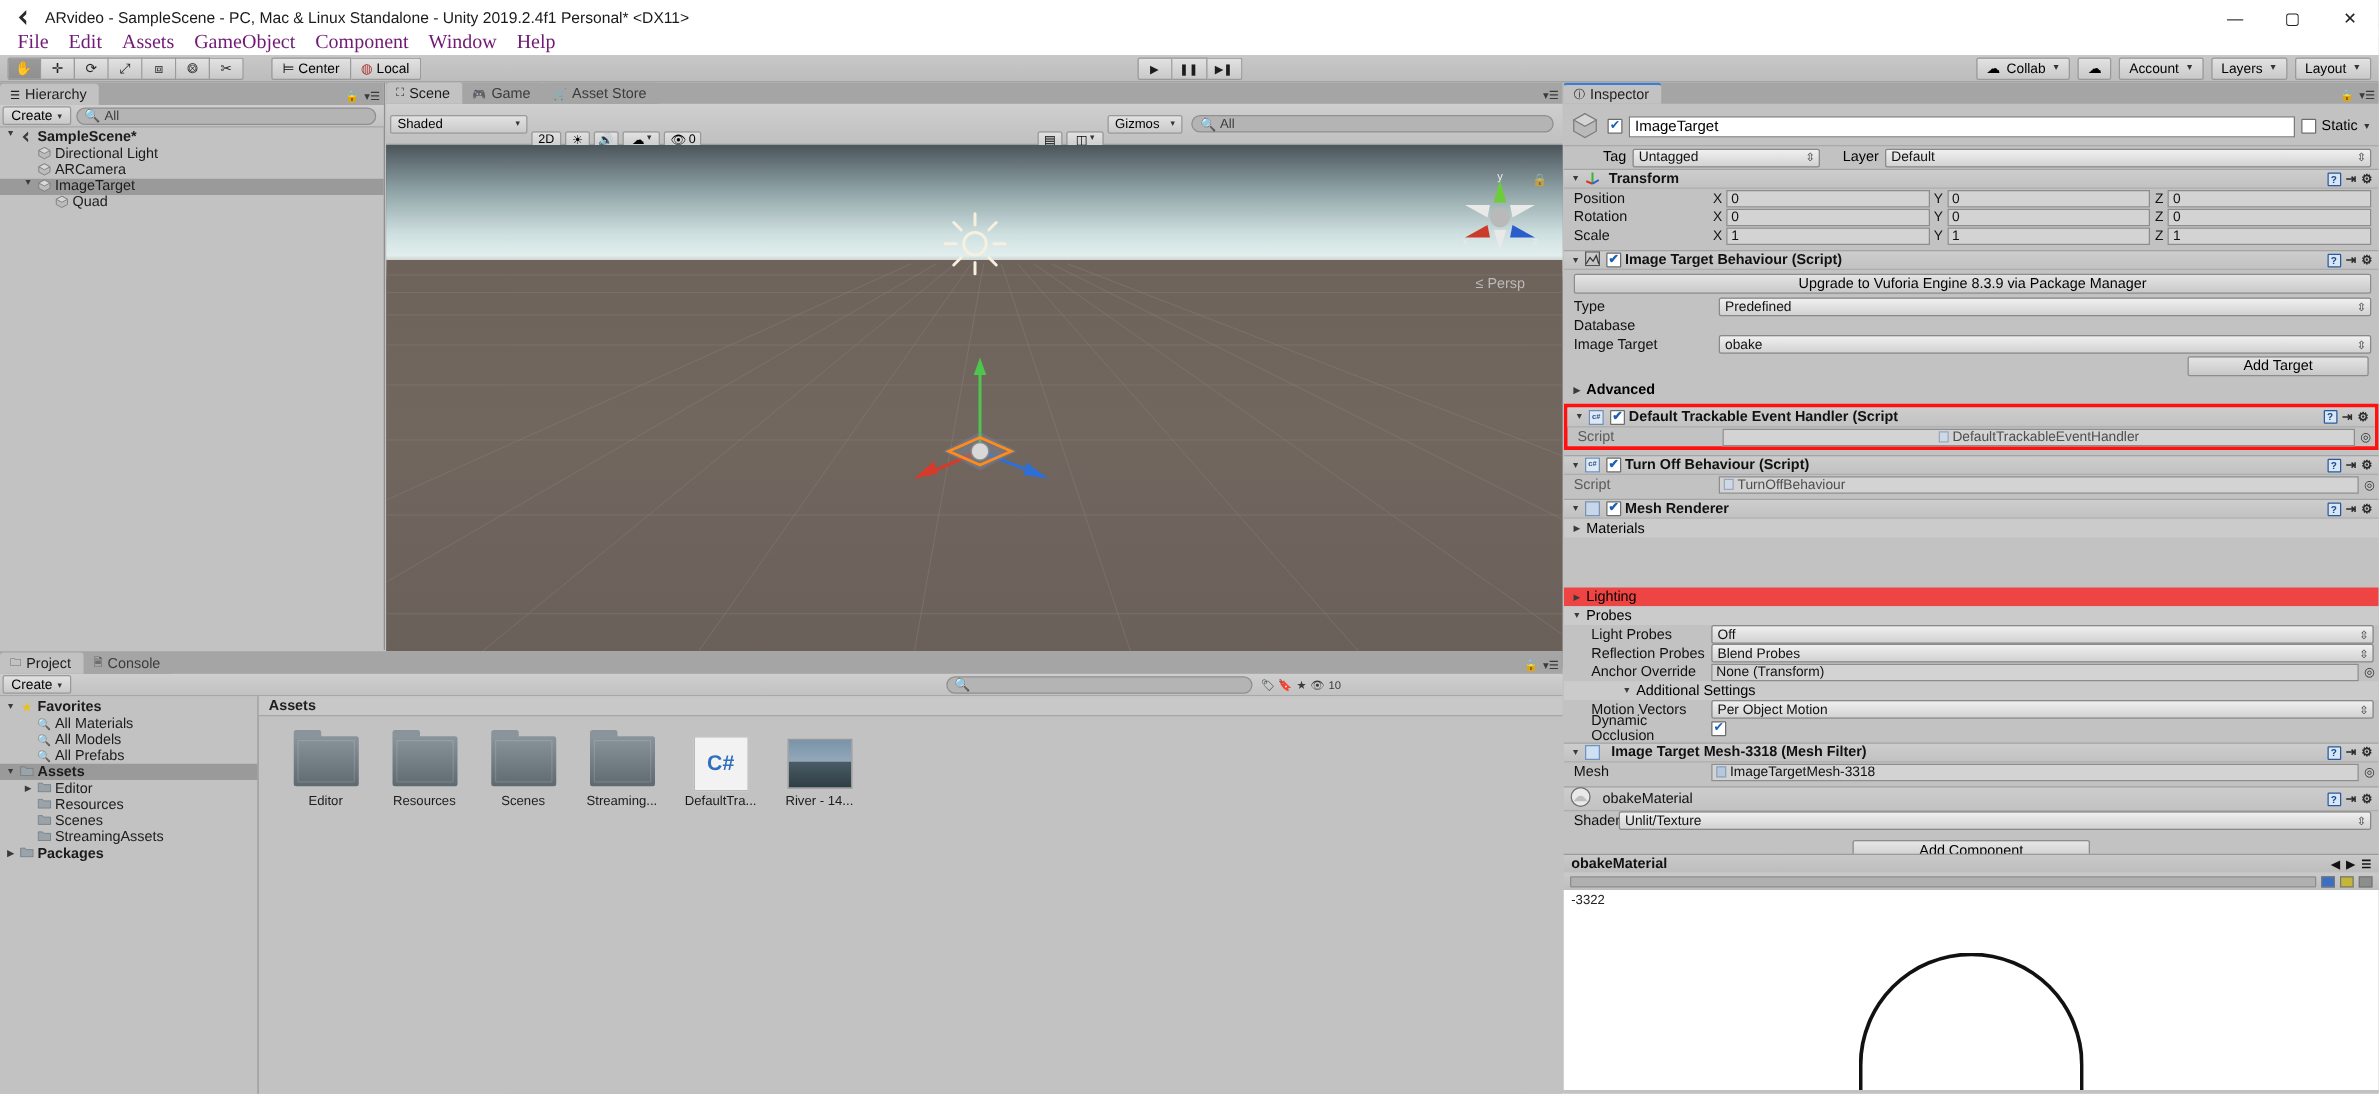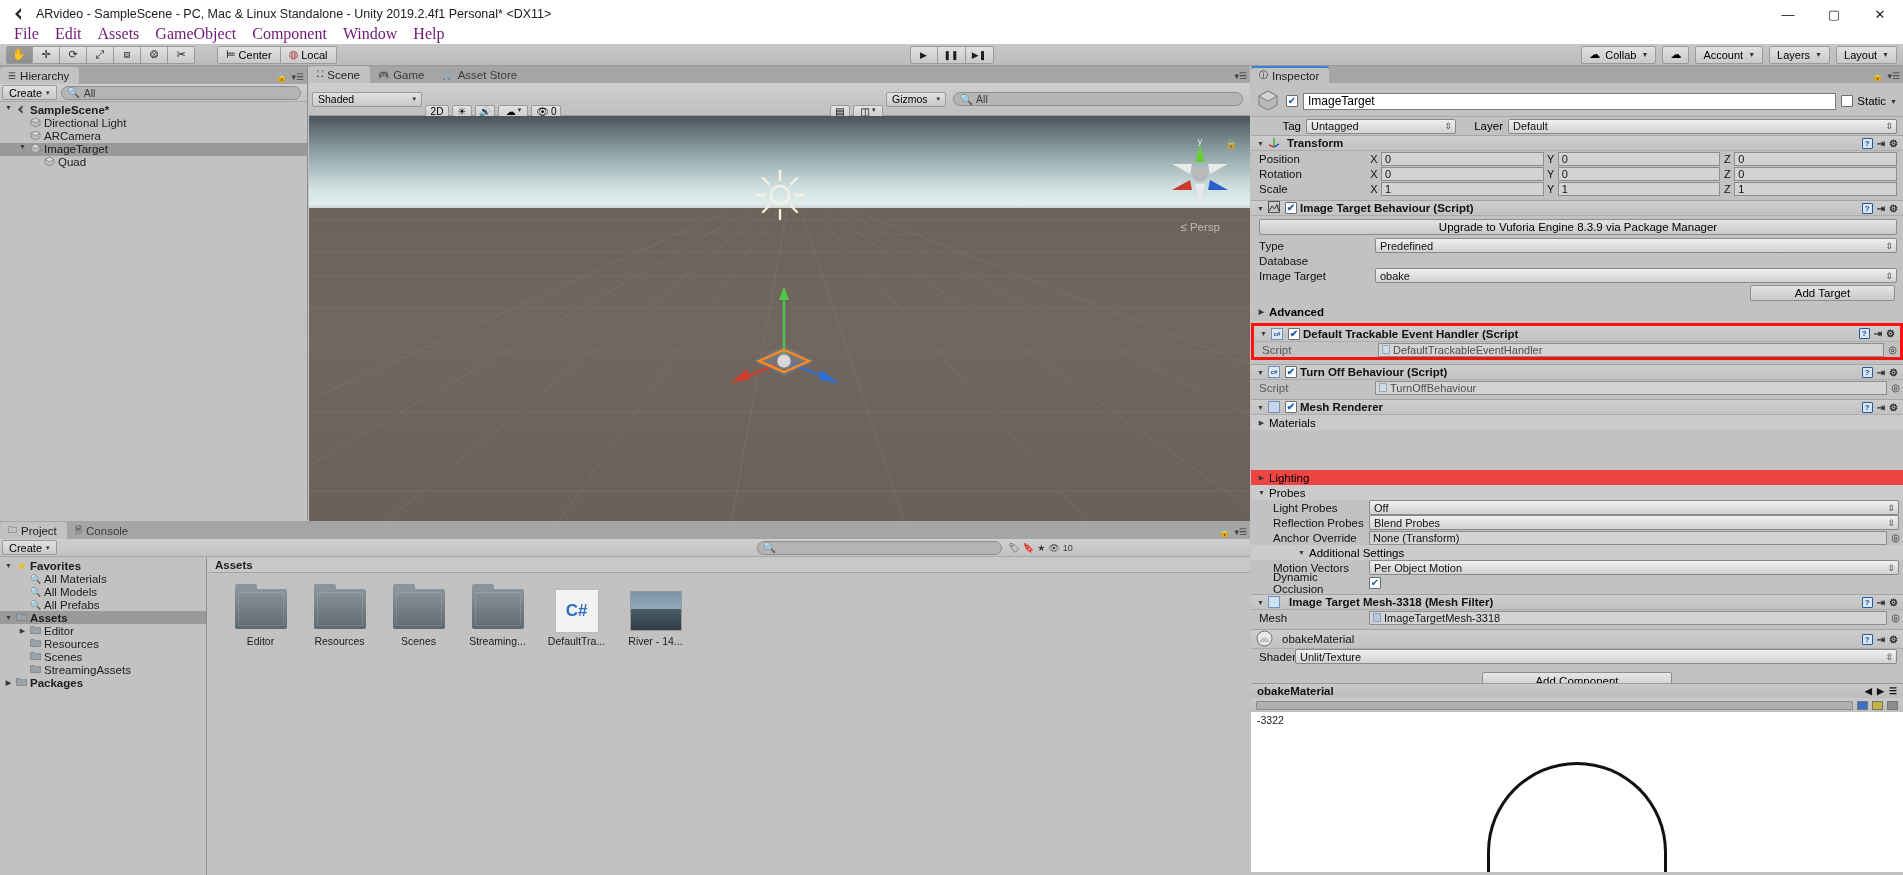--- a/index.html
+++ b/index.html
@@ -883,7 +883,7 @@
         </div>
         <div class="row">
           <span style="width:116px;color:#5a5a5a;">Script</span>
-          <div class="objfield" style="flex:1;margin-right:4px;">
+          <div class="objfield" style="flex:1;margin-right:4px;justify-content:center;">
             <span style="width:8px;height:9px;background:#cfd9e6;border:1px solid #9aa8bb;display:inline-block;"></span>
             <span>DefaultTrackableEventHandler</span>
           </div>

